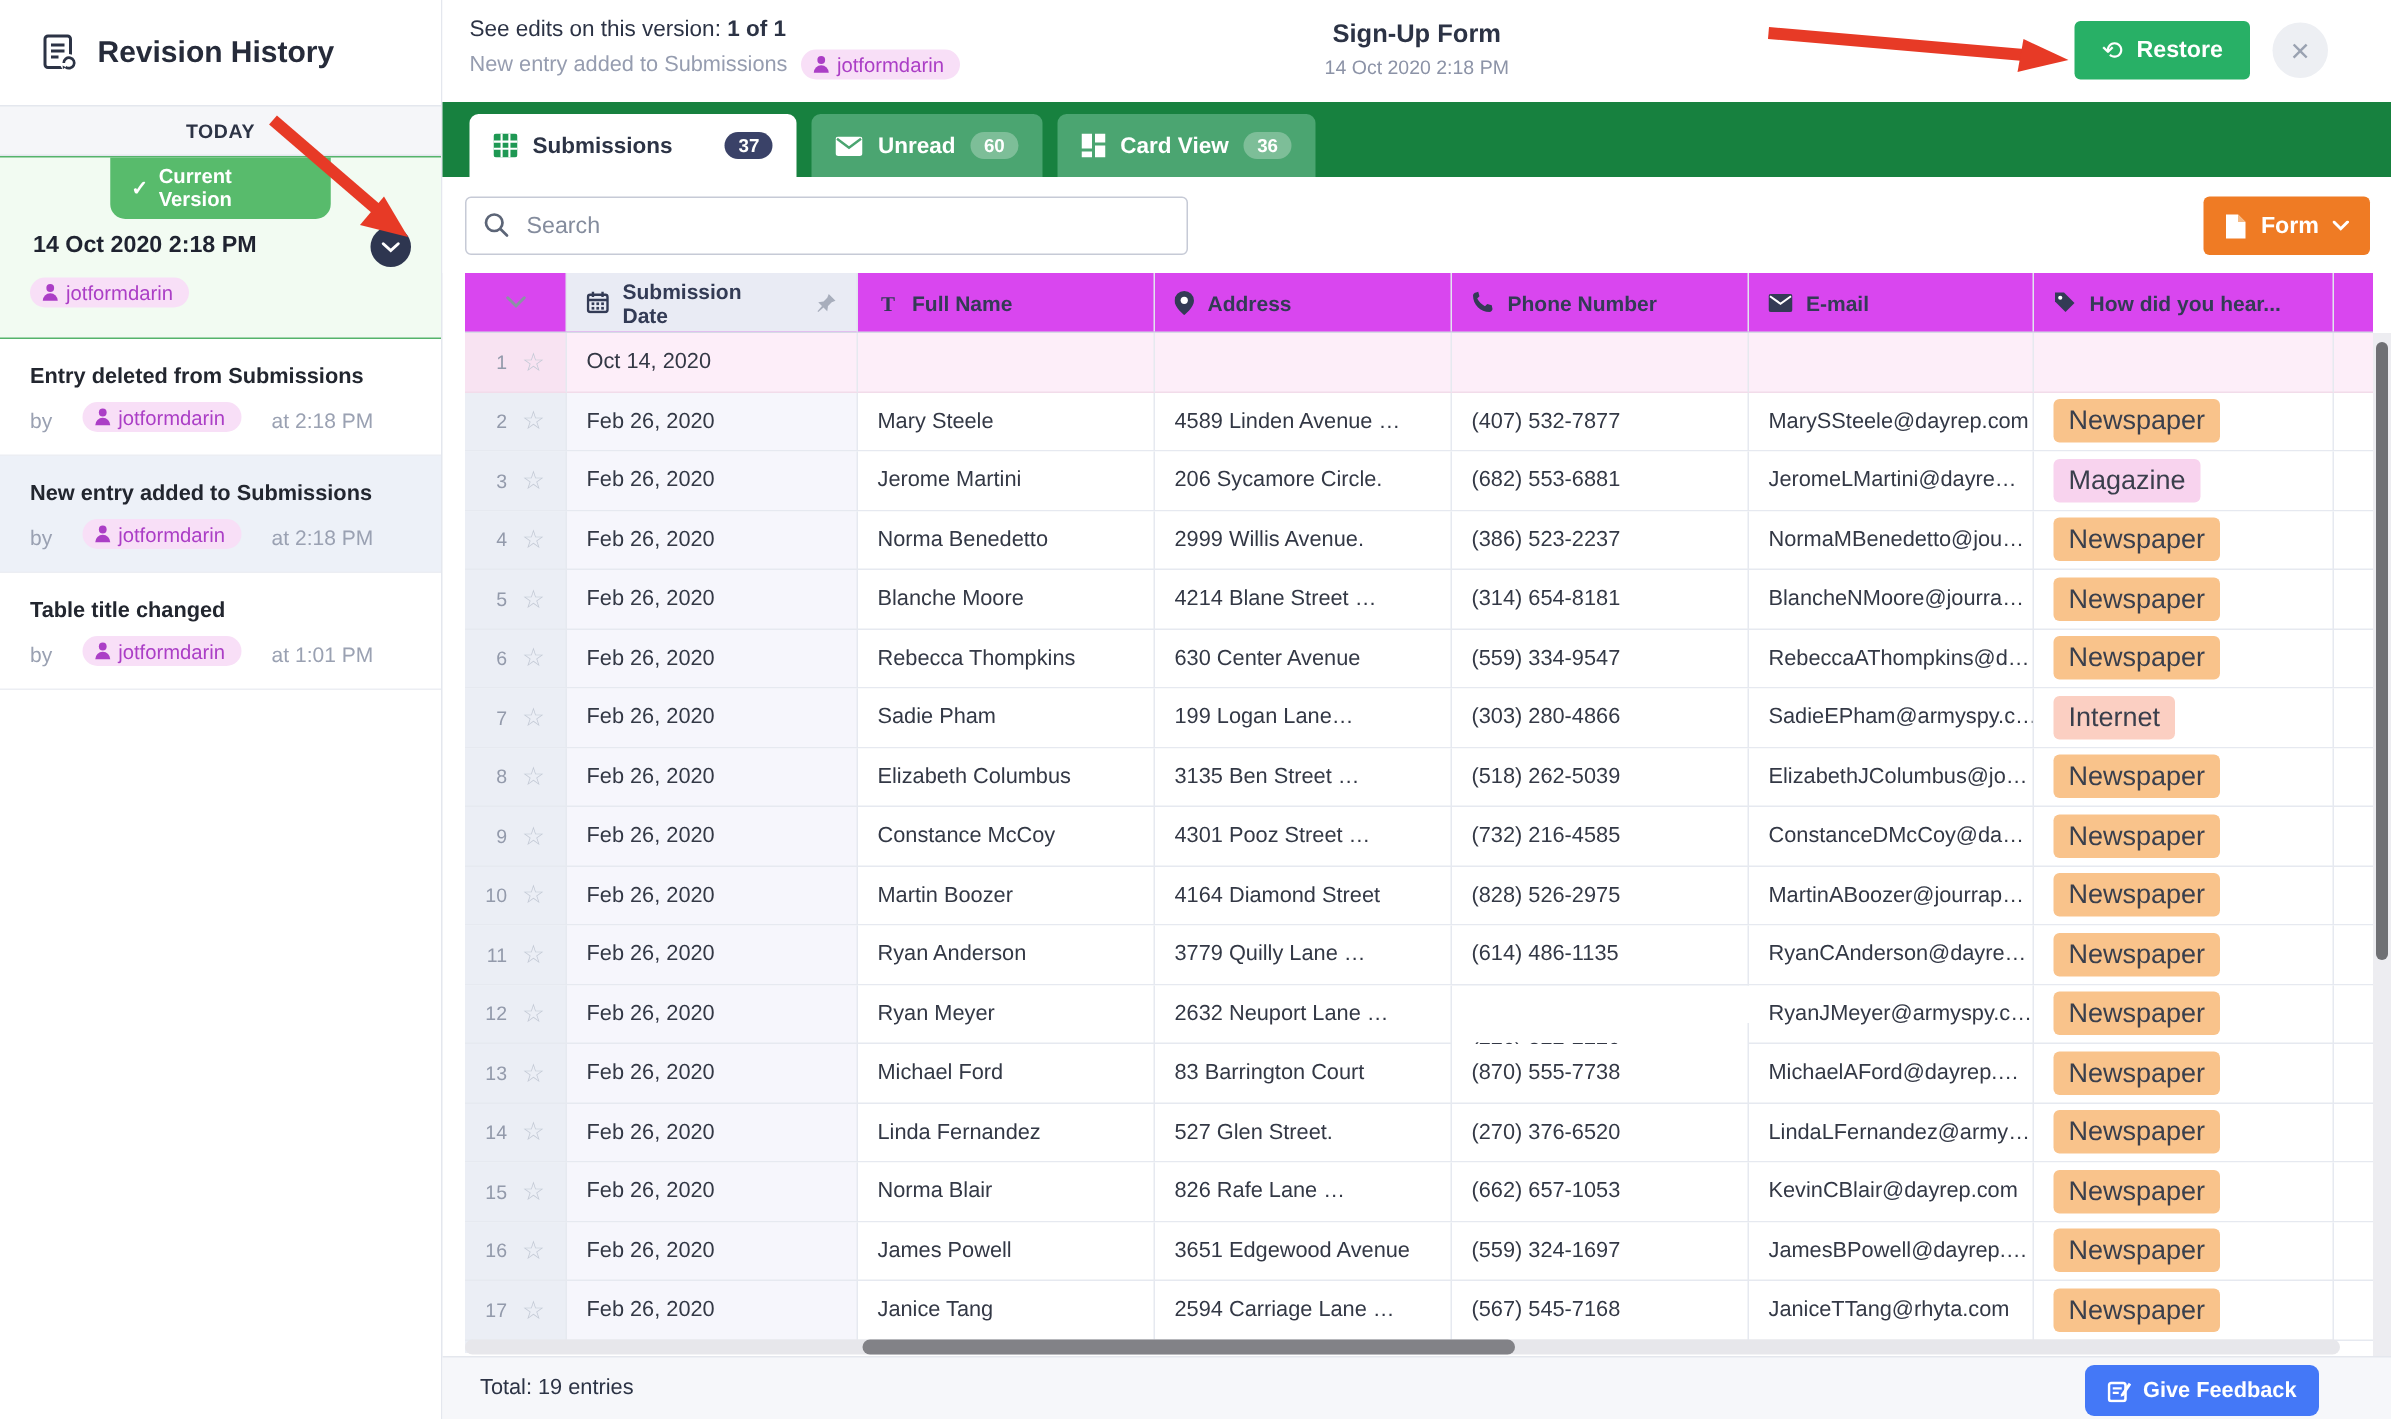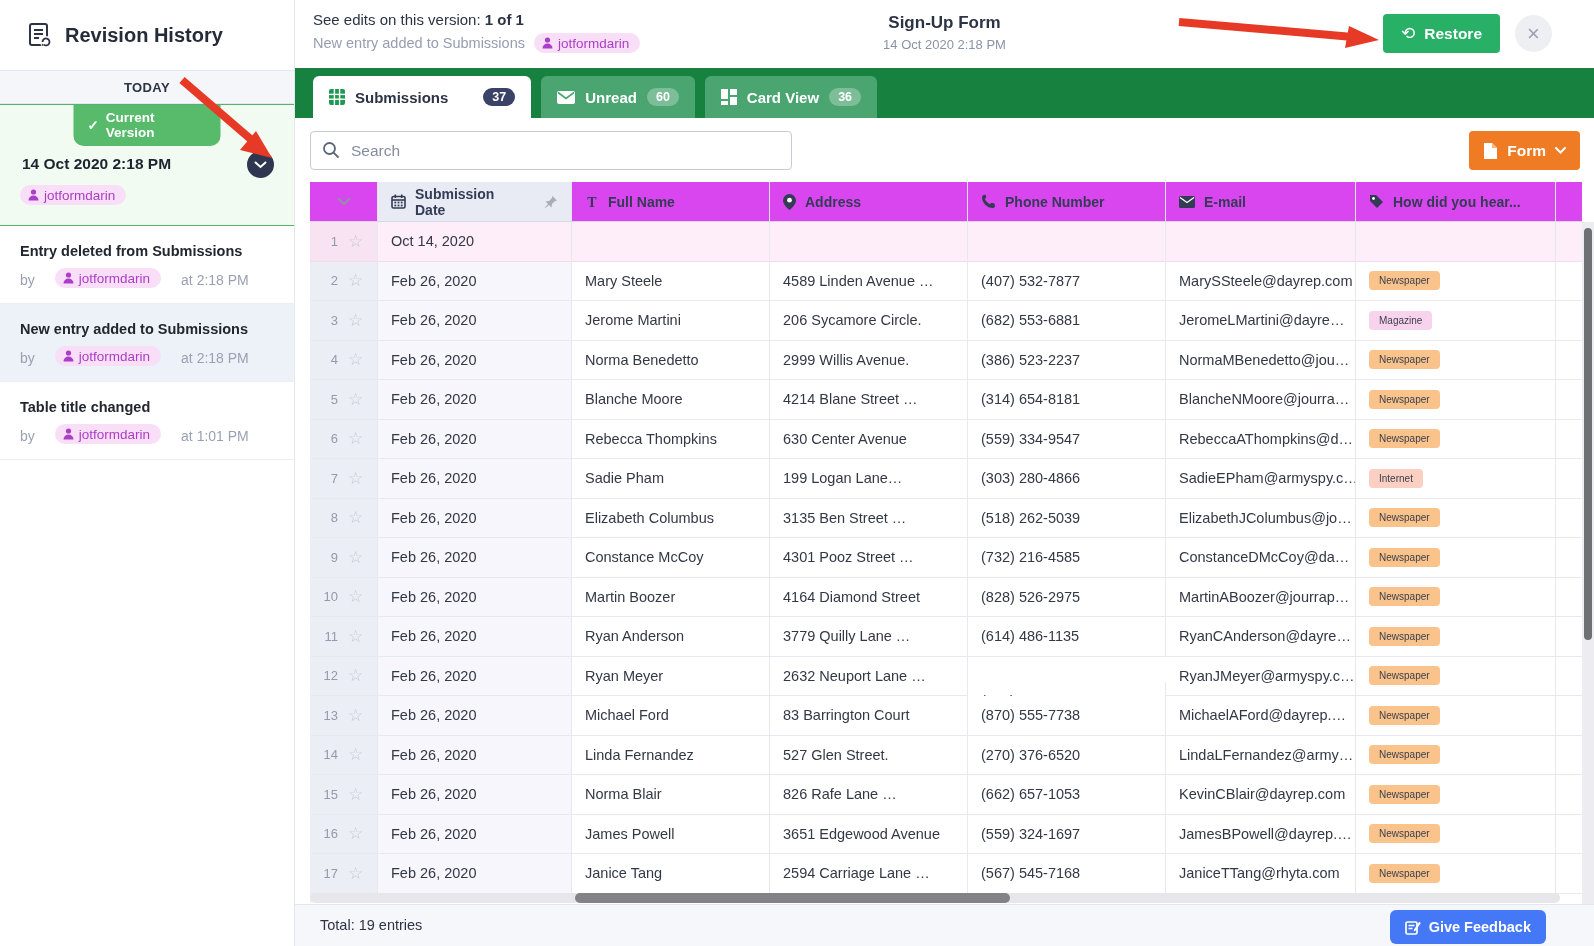--- a/index.html
+++ b/index.html
@@ -78,7 +78,7 @@
   .drow.hl .td.numcol { background:#f8e3f2; }
   .rownum { font-size:13px; color:#939aab; width:18px; text-align:right; }
   .star { font-size:17px; color:#c3c9d5; cursor:pointer; line-height:1; }
-  .tagpill { font-size:10px; color:#3a3f4c; padding:4px 10px; border-radius:4px; }
+  .tagpill { font-size:18px; color:#3a3f4c; padding:4px 10px; border-radius:4px; }
   
   .hscroll { position:absolute; left:15px; top:893px; width:1250px; height:10px; background:#e7e7eb; border-radius:5px; }
   .hthumb { position:absolute; left:265px; top:0; width:435px; height:10px; background:#828287; border-radius:5px; cursor:grab; }

